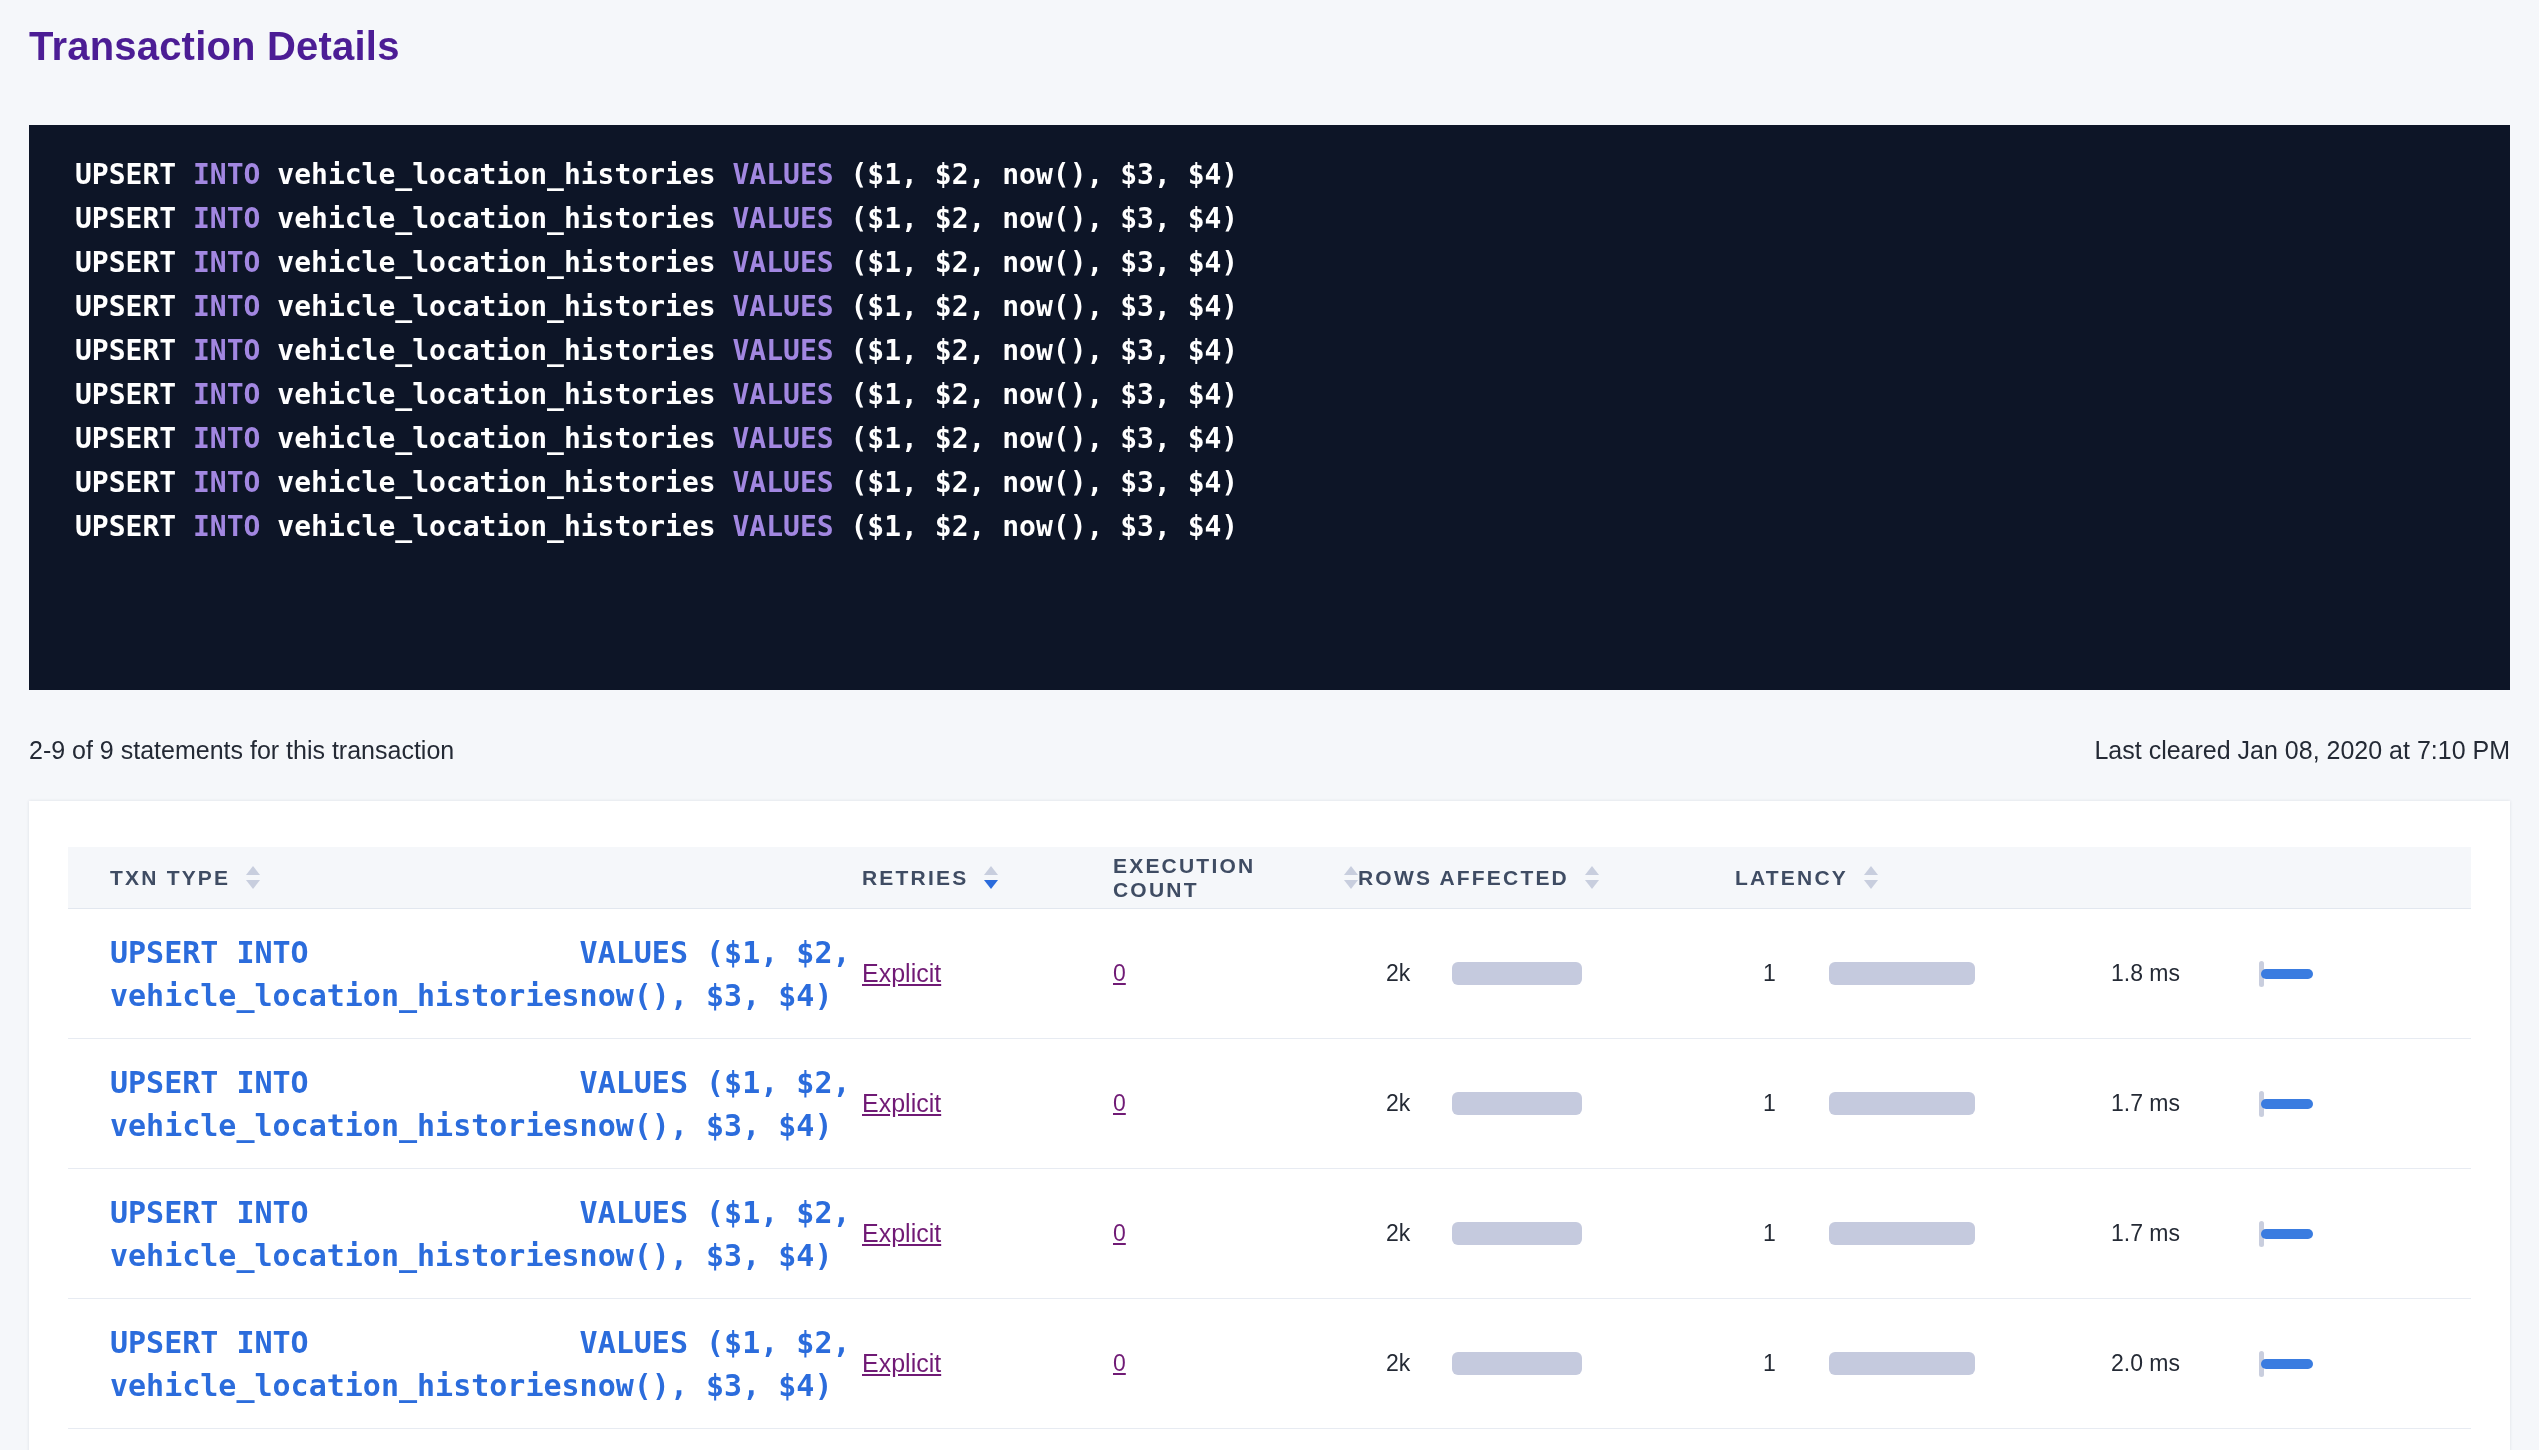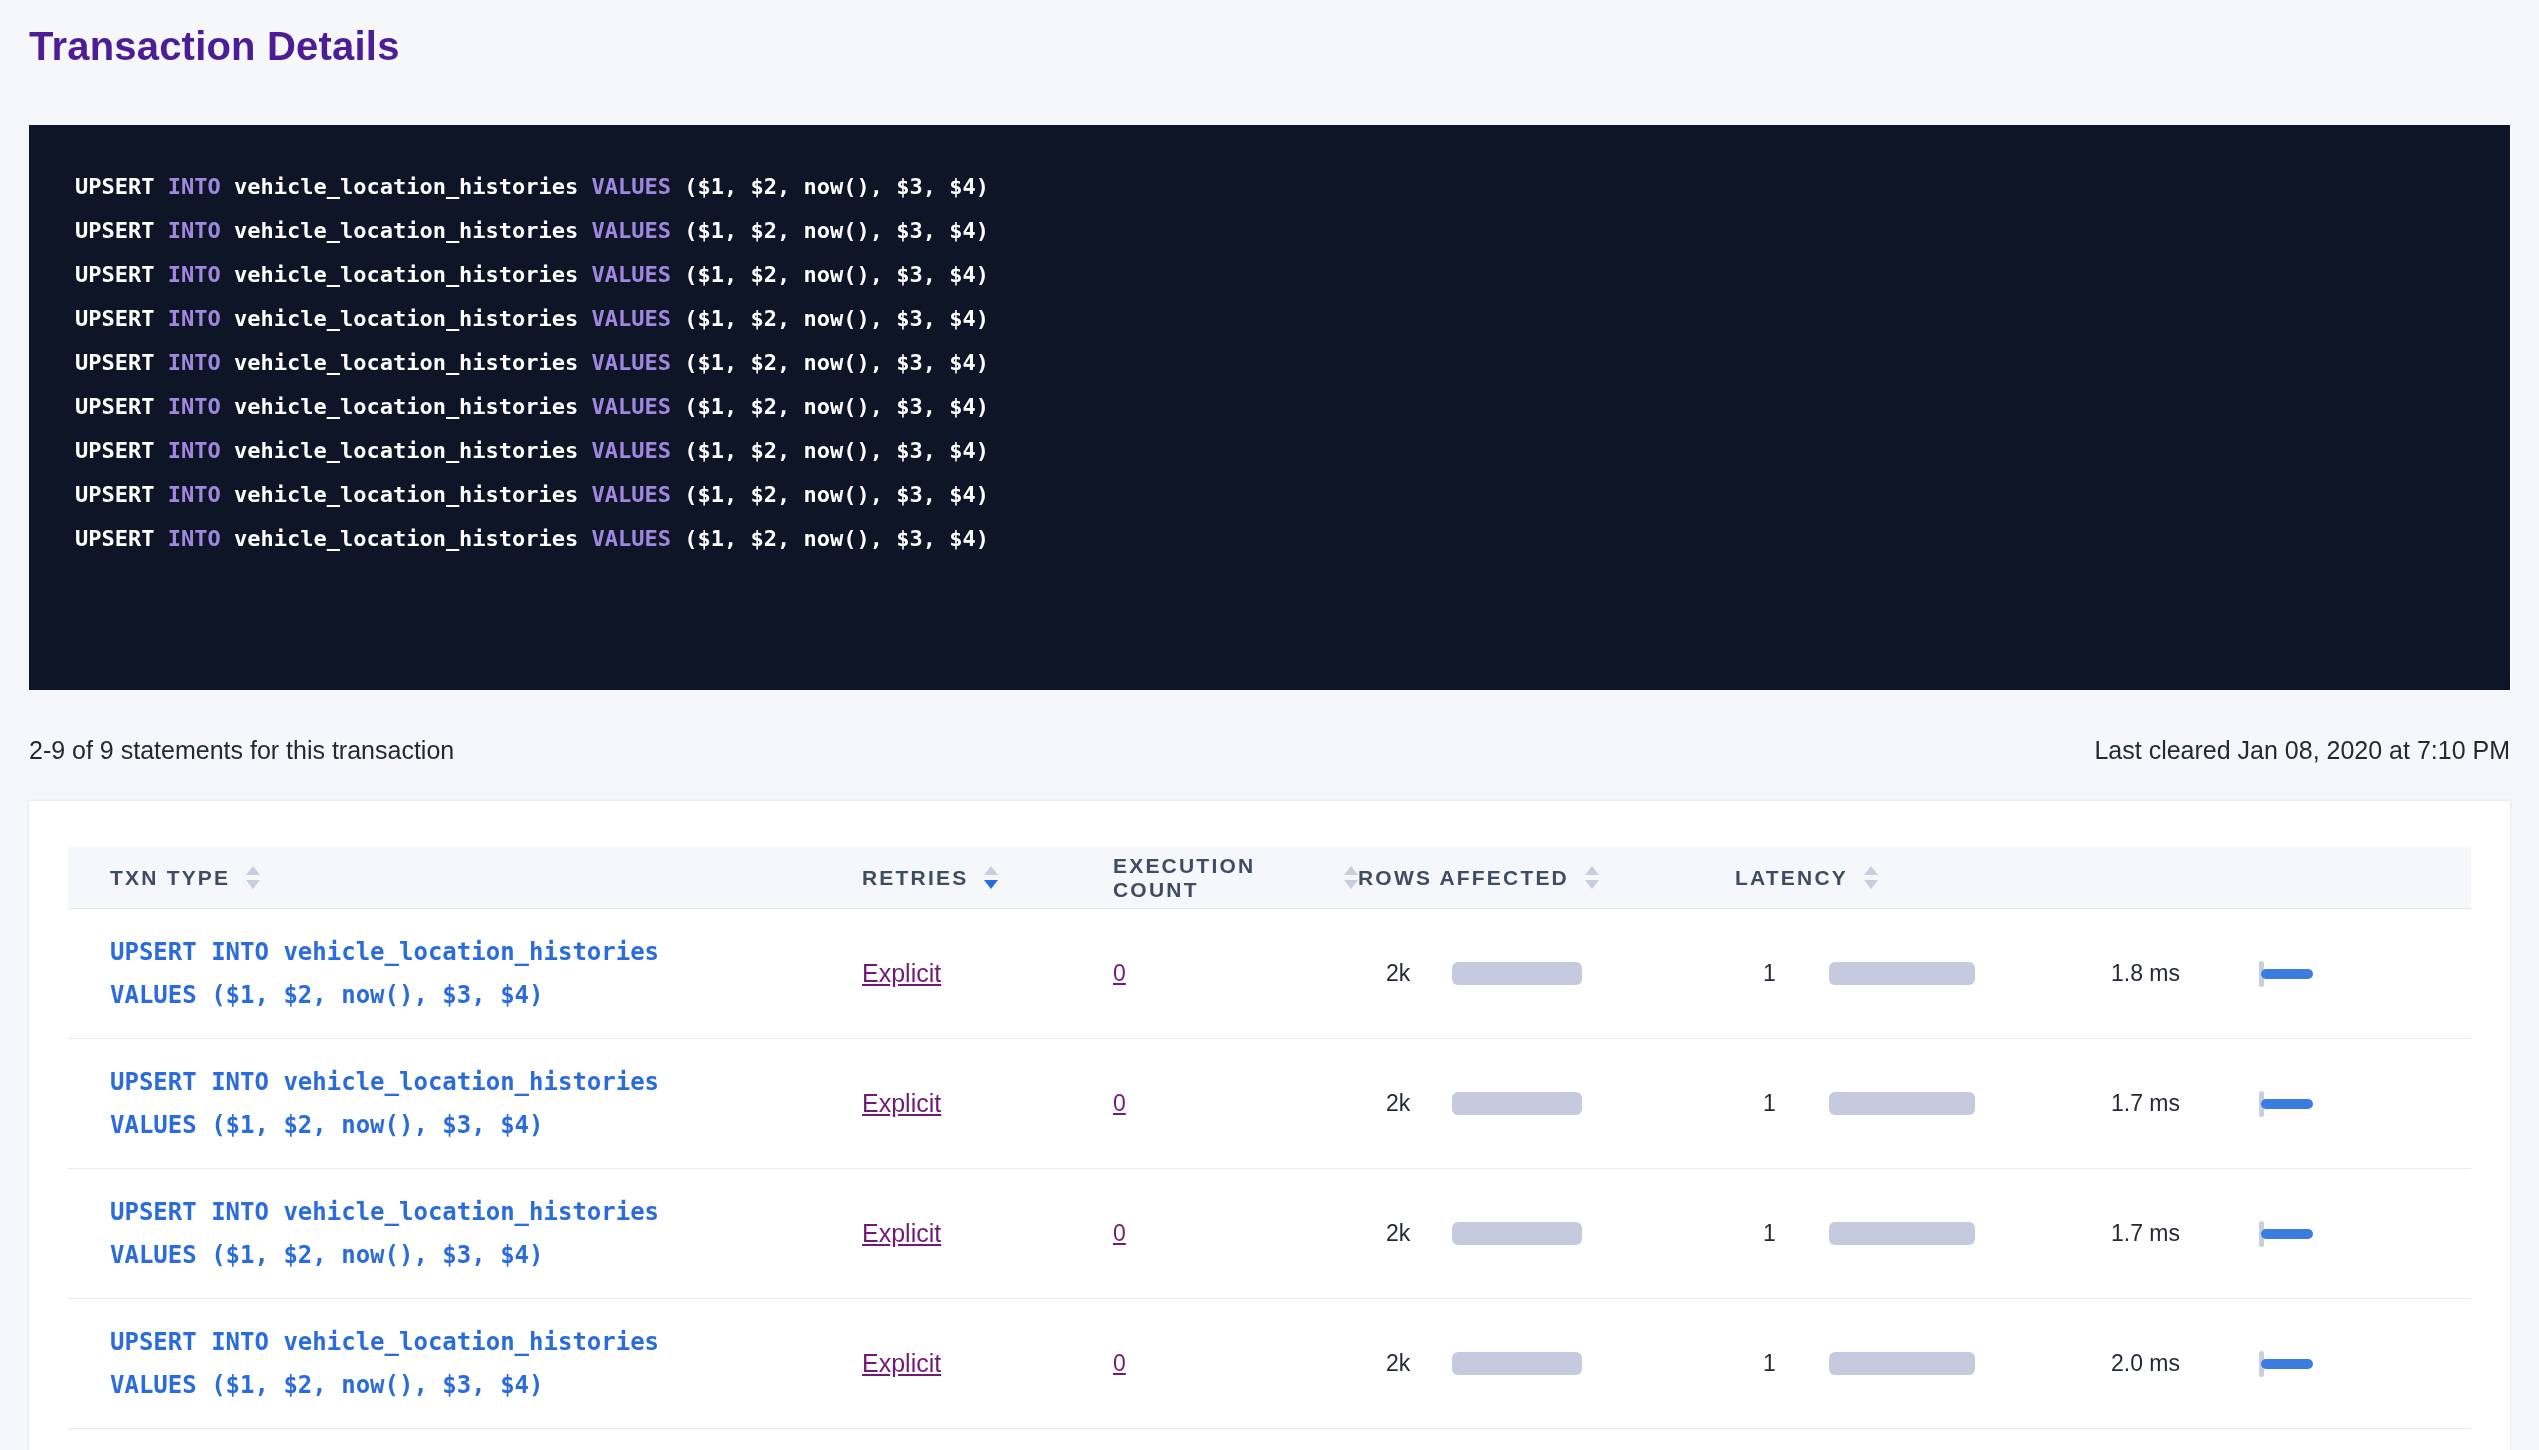--- a/index.html
+++ b/index.html
@@ -27,9 +27,9 @@
     margin-top:56px;
     background:var(--code-bg);
     height:565px;
-    padding:40px 46px;
+    padding:28px 46px;
     font-family:"DejaVu Sans Mono","Liberation Mono",monospace;
-    font-size:22px;line-height:44px;font-weight:700;
+    font-size:28px;line-height:44px;font-weight:700;
   }
   .code-line{white-space:pre;}
   .code-line .plain{color:#ffffff;}

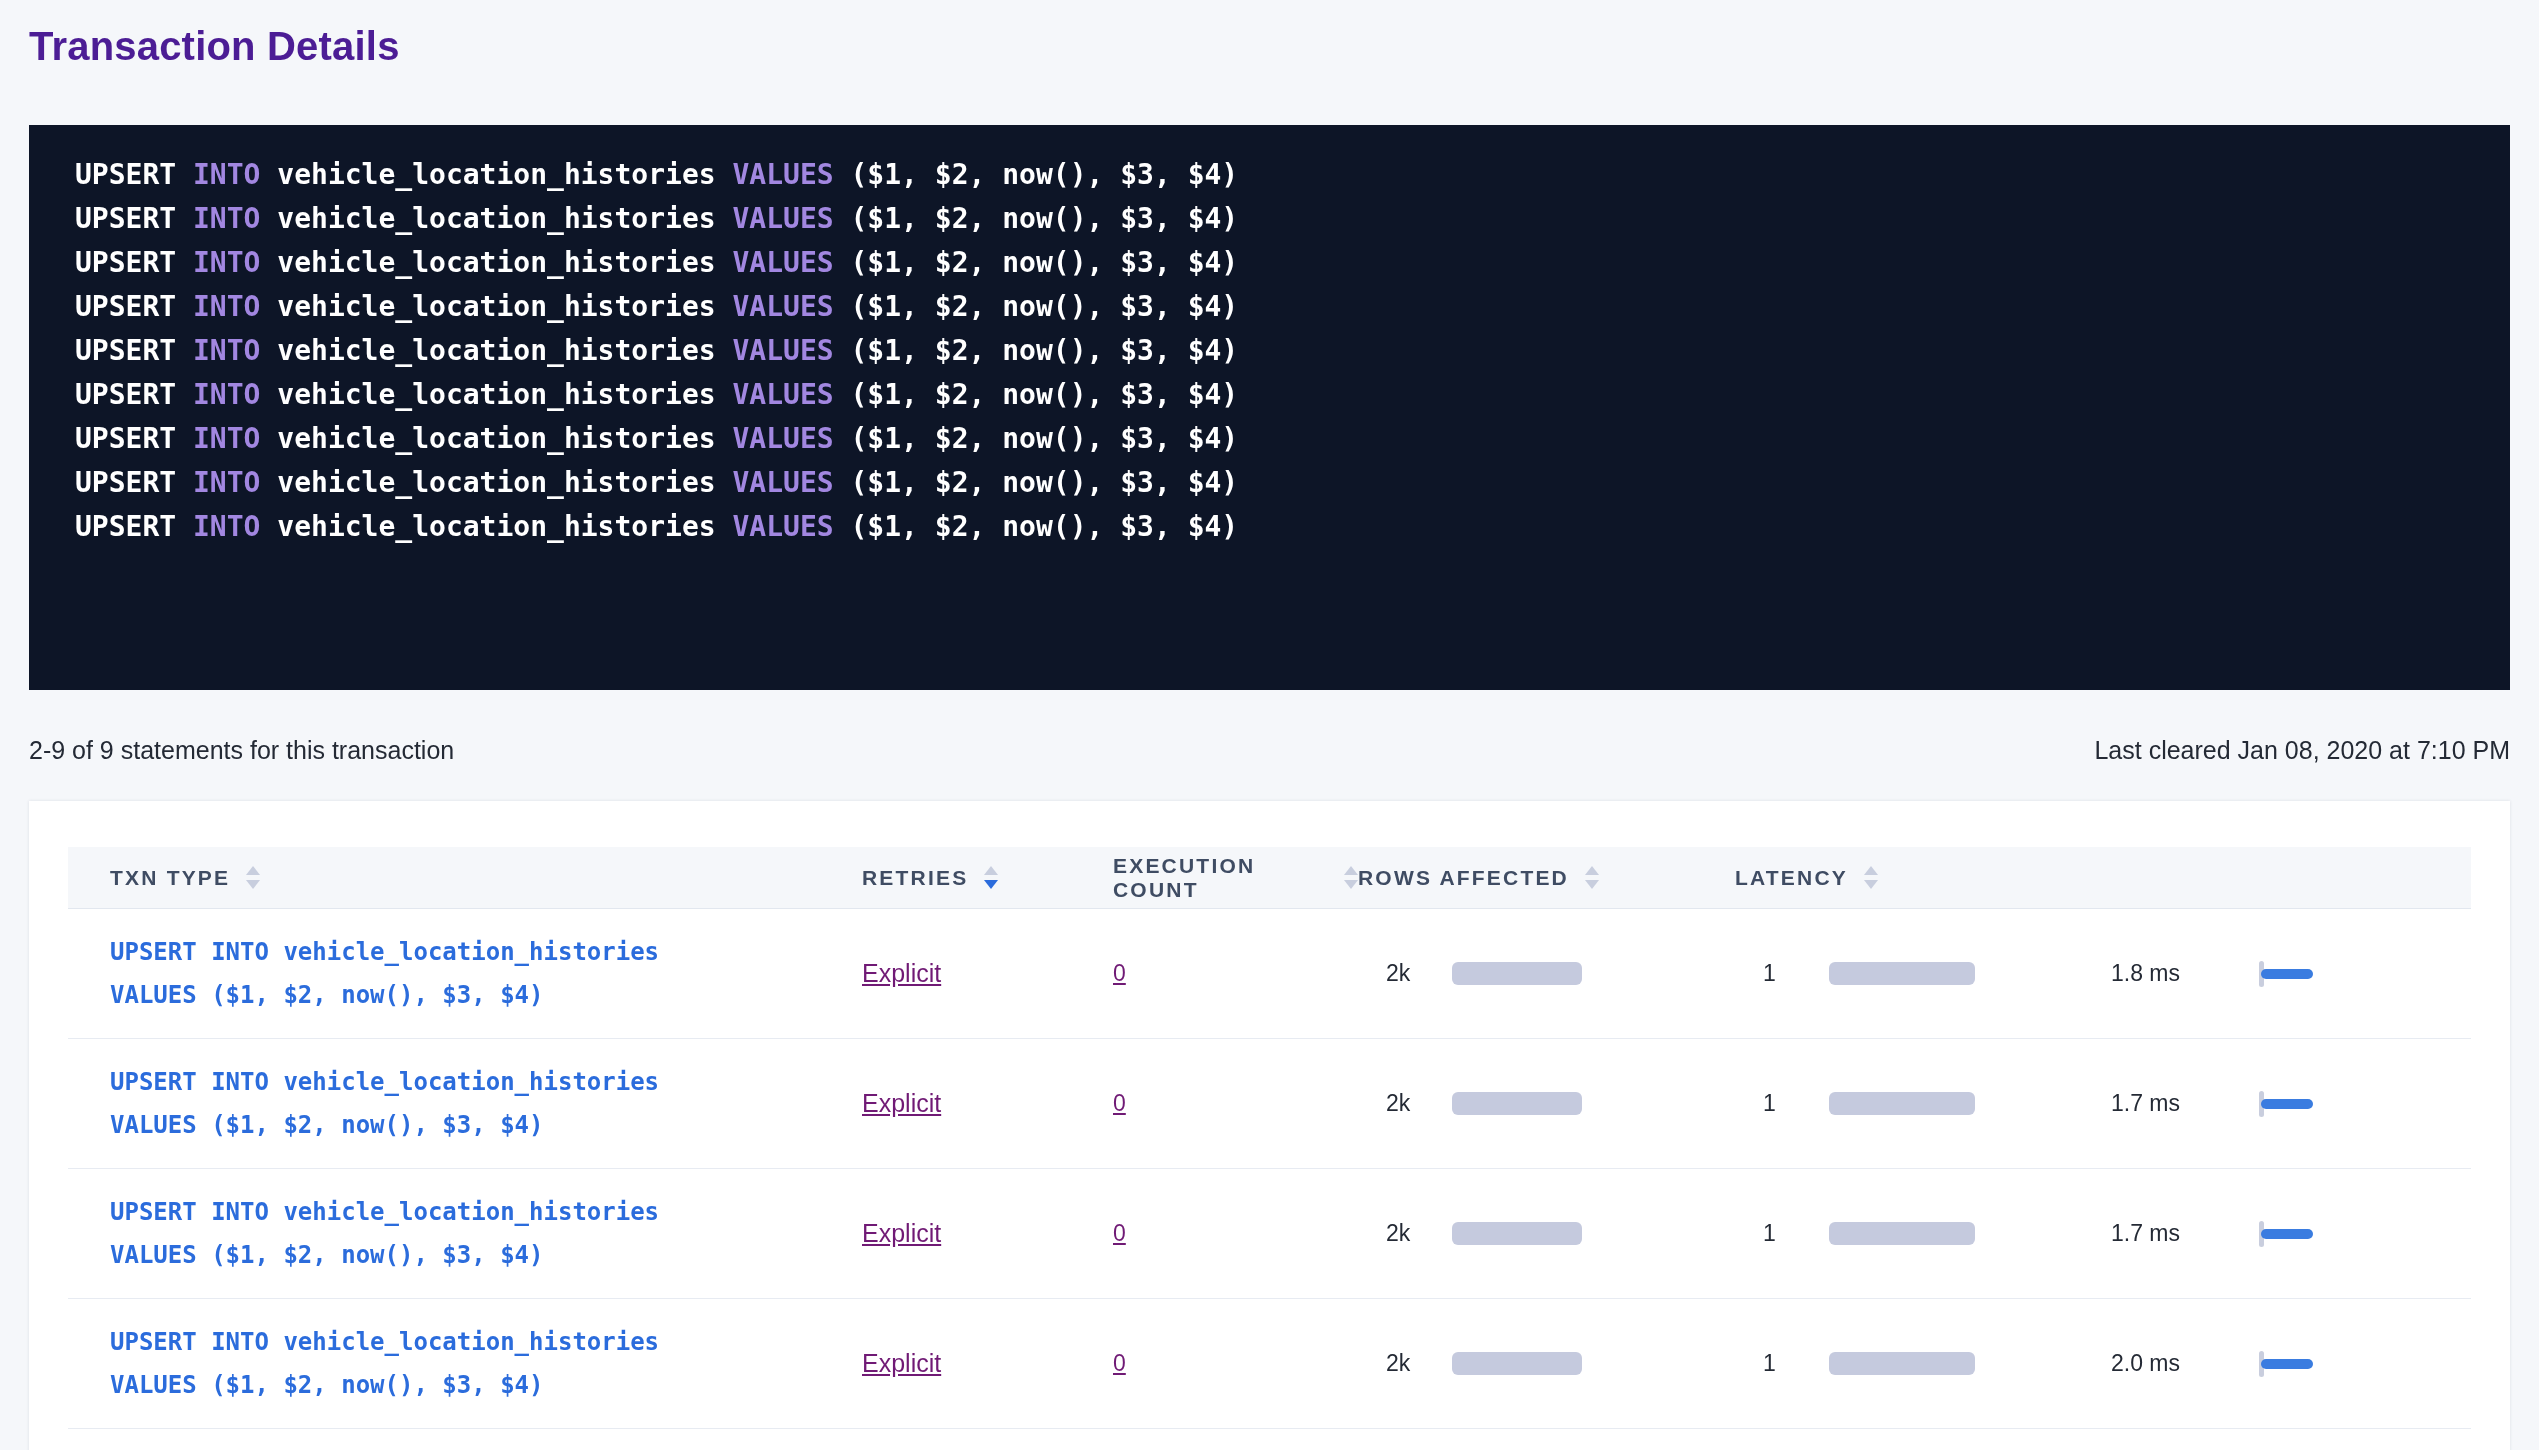--- a/index.html
+++ b/index.html
@@ -72,10 +72,10 @@
     border-bottom:1px solid #e7ebf2;
   }
   .stmt{
-    display:flex;flex-direction:column;
+    display:flex;flex-direction:row;
     color:var(--accent-blue);text-decoration:none;
     font-family:"DejaVu Sans Mono","Liberation Mono",monospace;
-    font-size:24px;line-height:43px;font-weight:700;
+    font-size:30px;line-height:43px;font-weight:700;
     cursor:pointer;
   }
   .td{display:flex;align-items:center;}

